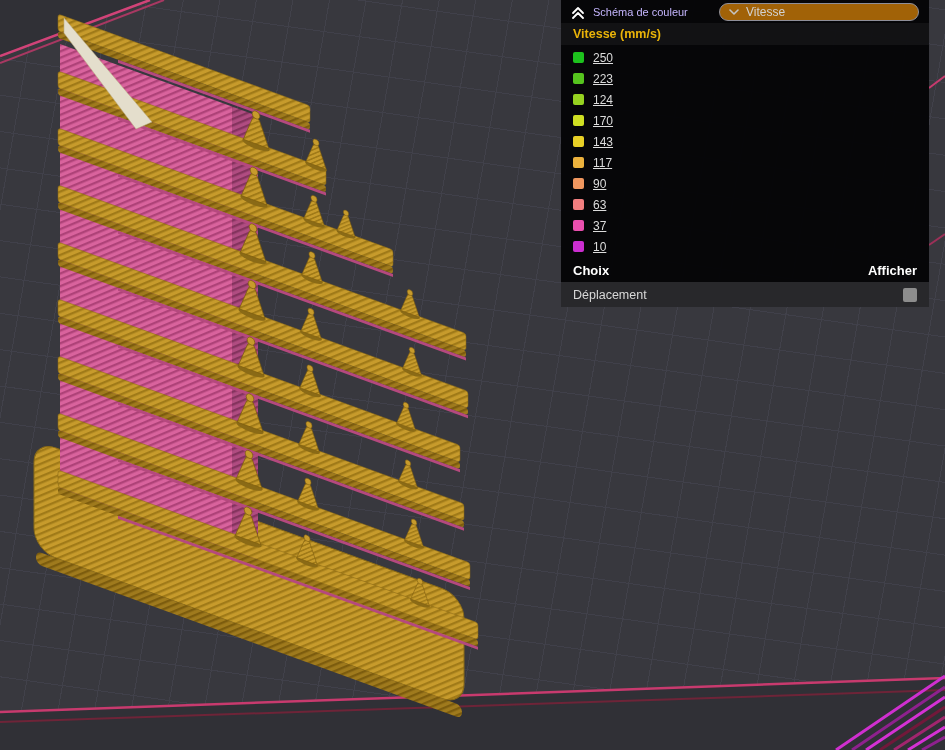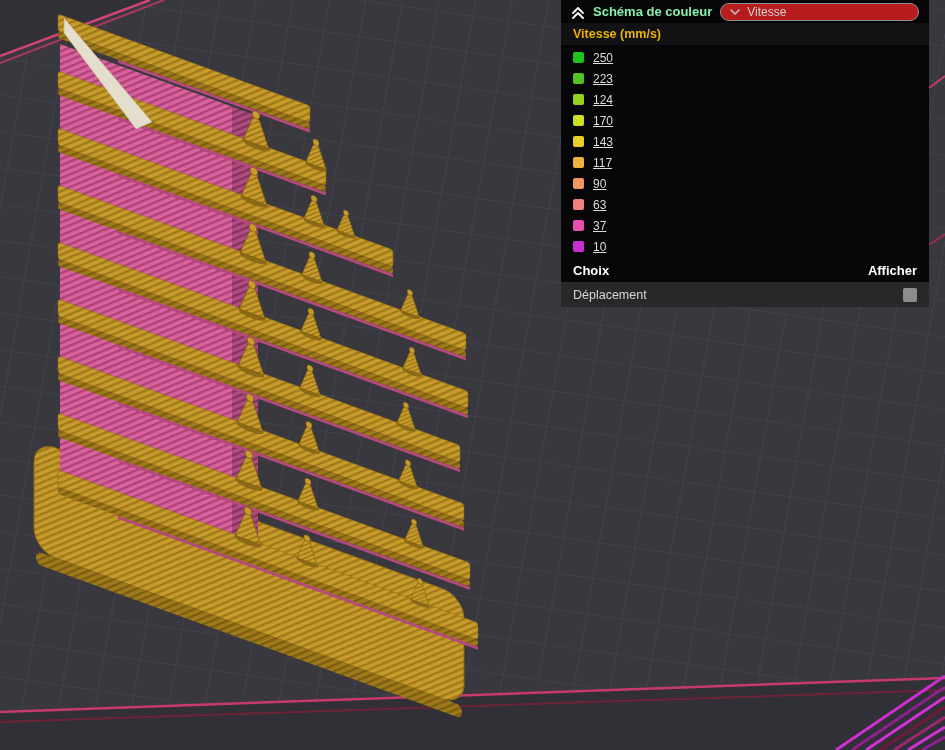--- a/index.html
+++ b/index.html
@@ -29,7 +29,7 @@
   }
   .panel-header { display:flex; align-items:center; height:23px; padding:0 10px; gap:8px; }
   .collapse-icon { display:flex; align-items:center; cursor:pointer; }
-  .panel-title { font-size:13px; font-weight:bold; color:#86efac; white-space:nowrap; }
+  .panel-title { font-size:11px; font-weight:normal; color:#c4b5fd; white-space:nowrap; }
   .scheme-dropdown {
     margin-left:auto; display:flex; align-items:center; gap:7px;
     width:200px; height:18px; padding:0 9px;

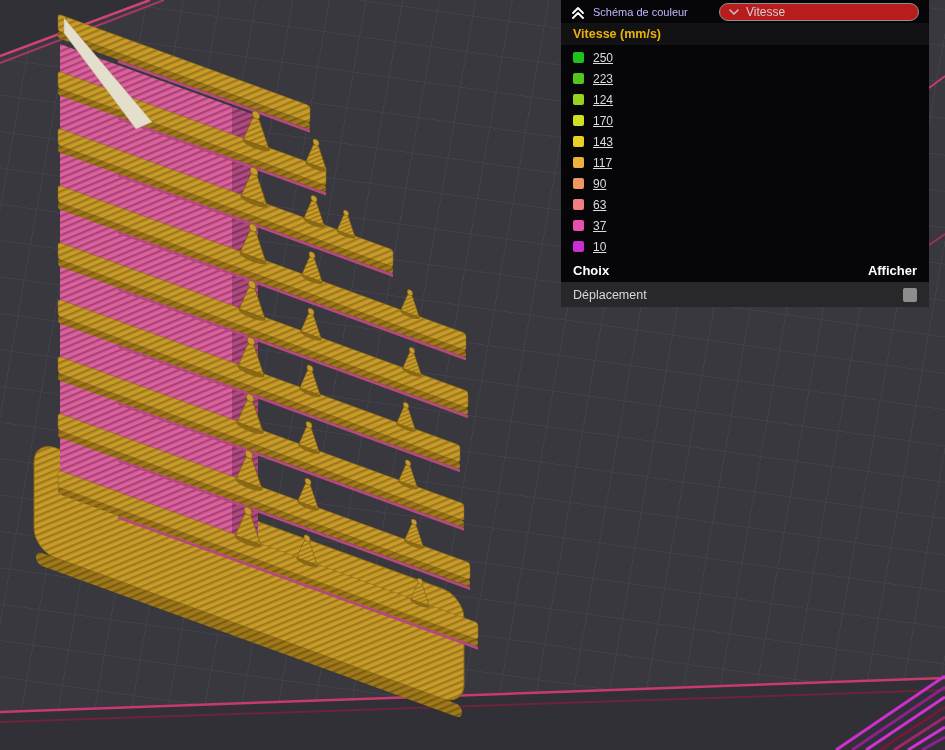--- a/index.html
+++ b/index.html
@@ -33,7 +33,7 @@
   .scheme-dropdown {
     margin-left:auto; display:flex; align-items:center; gap:7px;
     width:200px; height:18px; padding:0 9px;
-    border:1px solid #8f8f99; border-radius:9px; background:#b91c1c;
+    border:1px solid #8f8f99; border-radius:9px; background:#a16207;
     font-size:12px; color:#d2d2d2; cursor:pointer;
   }
   .dd-icon { display:flex; align-items:center; }

